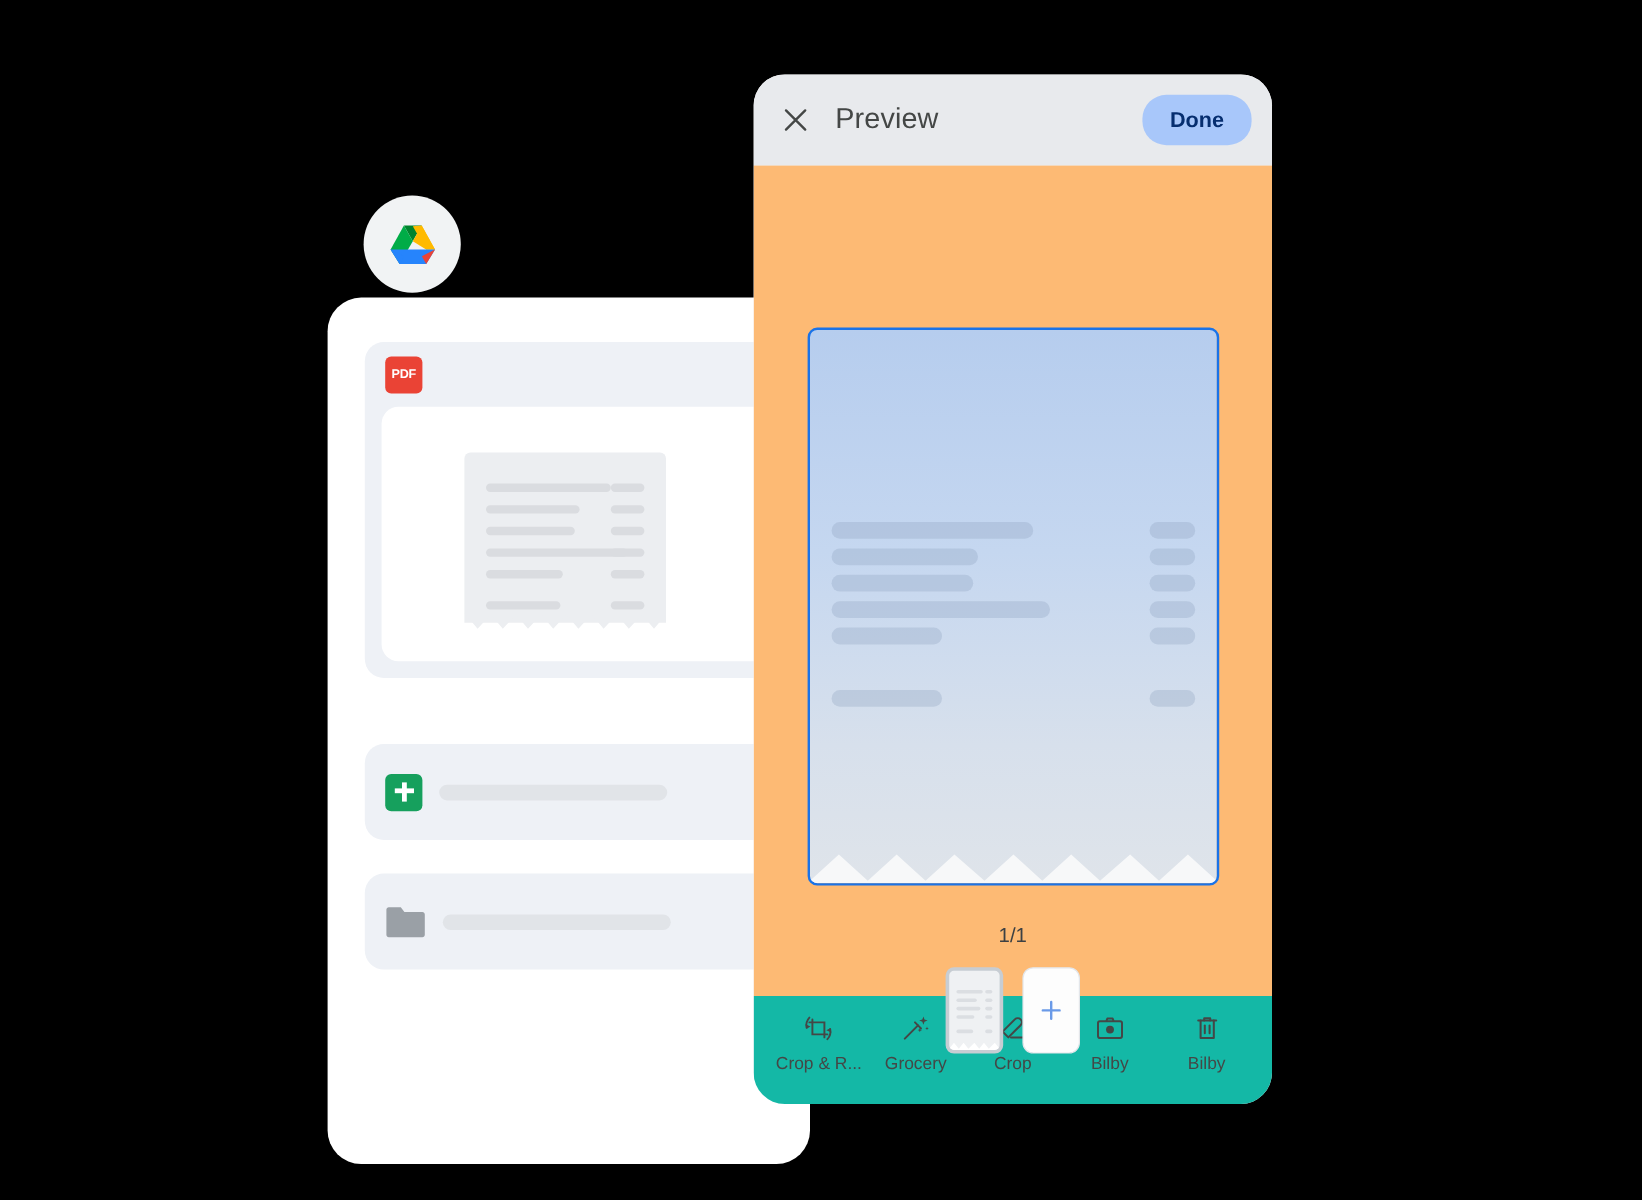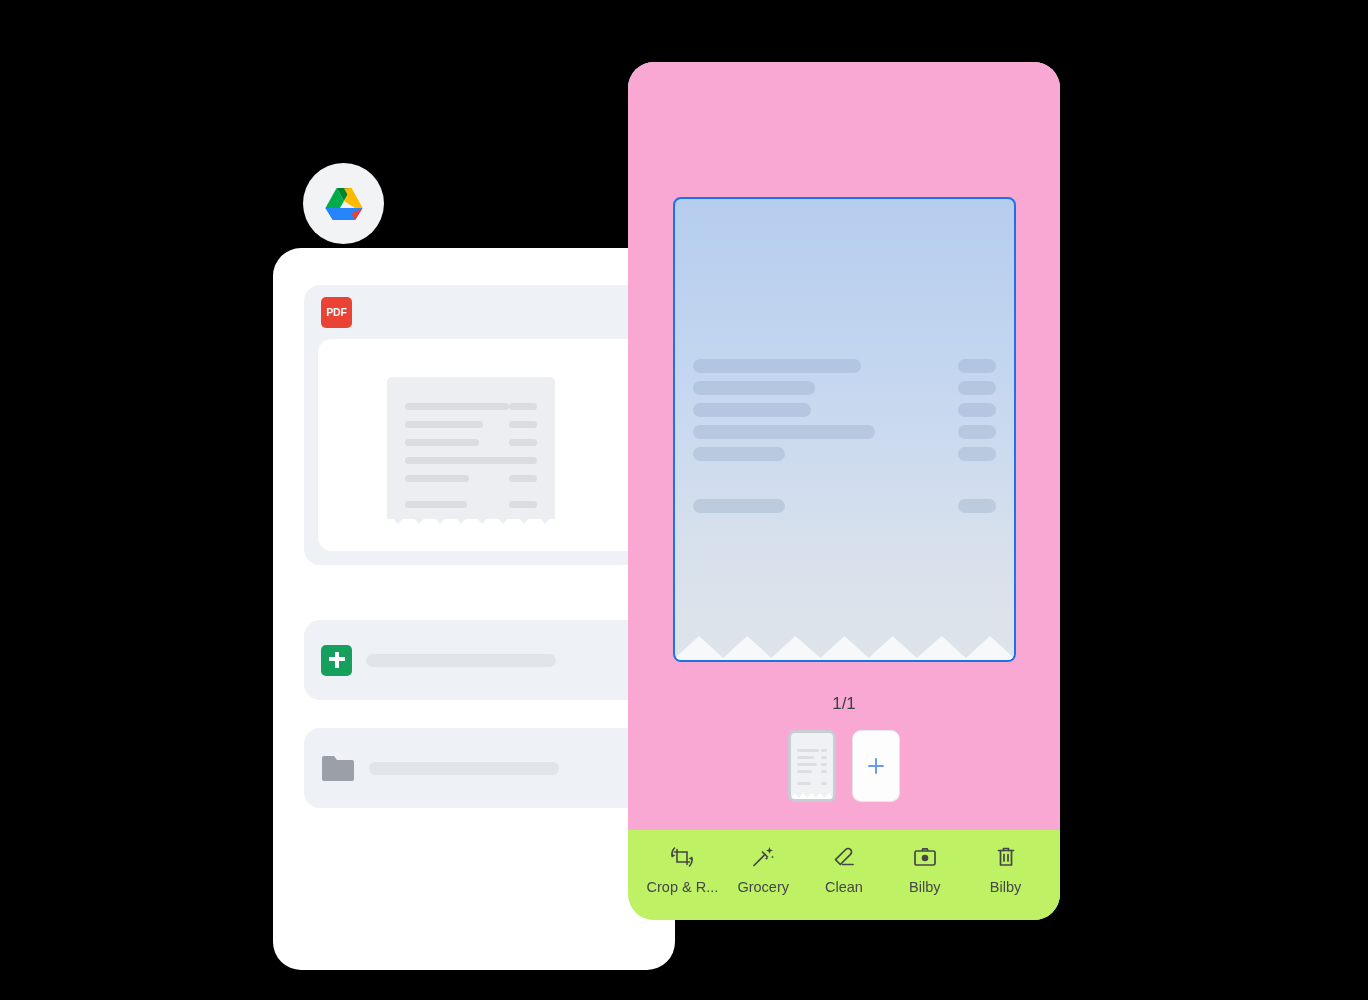--- a/index.html
+++ b/index.html
@@ -356,6 +356,13 @@
 
   <div class="preview-card">
 
+    <div class="preview-header">
+      <svg class="close-icon" viewBox="0 0 26 26">
+        <path d="M5 5 L21 21 M21 5 L5 21" stroke="#444746" stroke-width="2" stroke-linecap="round"></path>
+      </svg>
+      <div class="preview-title">Preview</div>
+      <button class="done-btn">Done</button>
+    </div>
 
     <div class="preview-body">
 

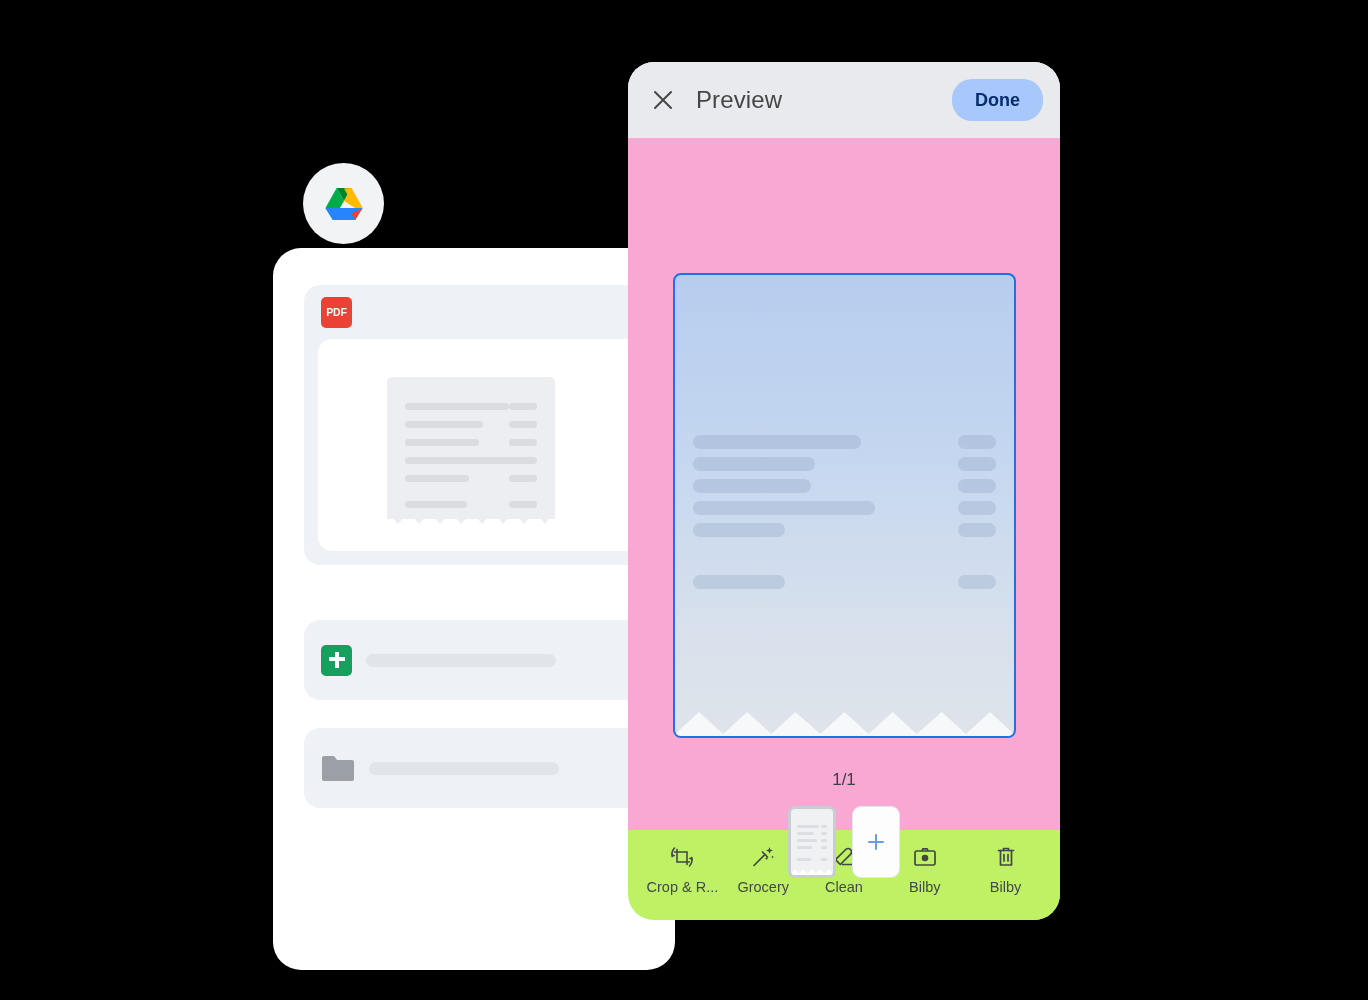--- a/index.html
+++ b/index.html
@@ -190,7 +190,7 @@
   .preview-body {
     flex: 1 1 auto;
     position: relative;
-    background: #f9a8d4;
+    background: #fdba74;
   }
 
   .doc-preview {

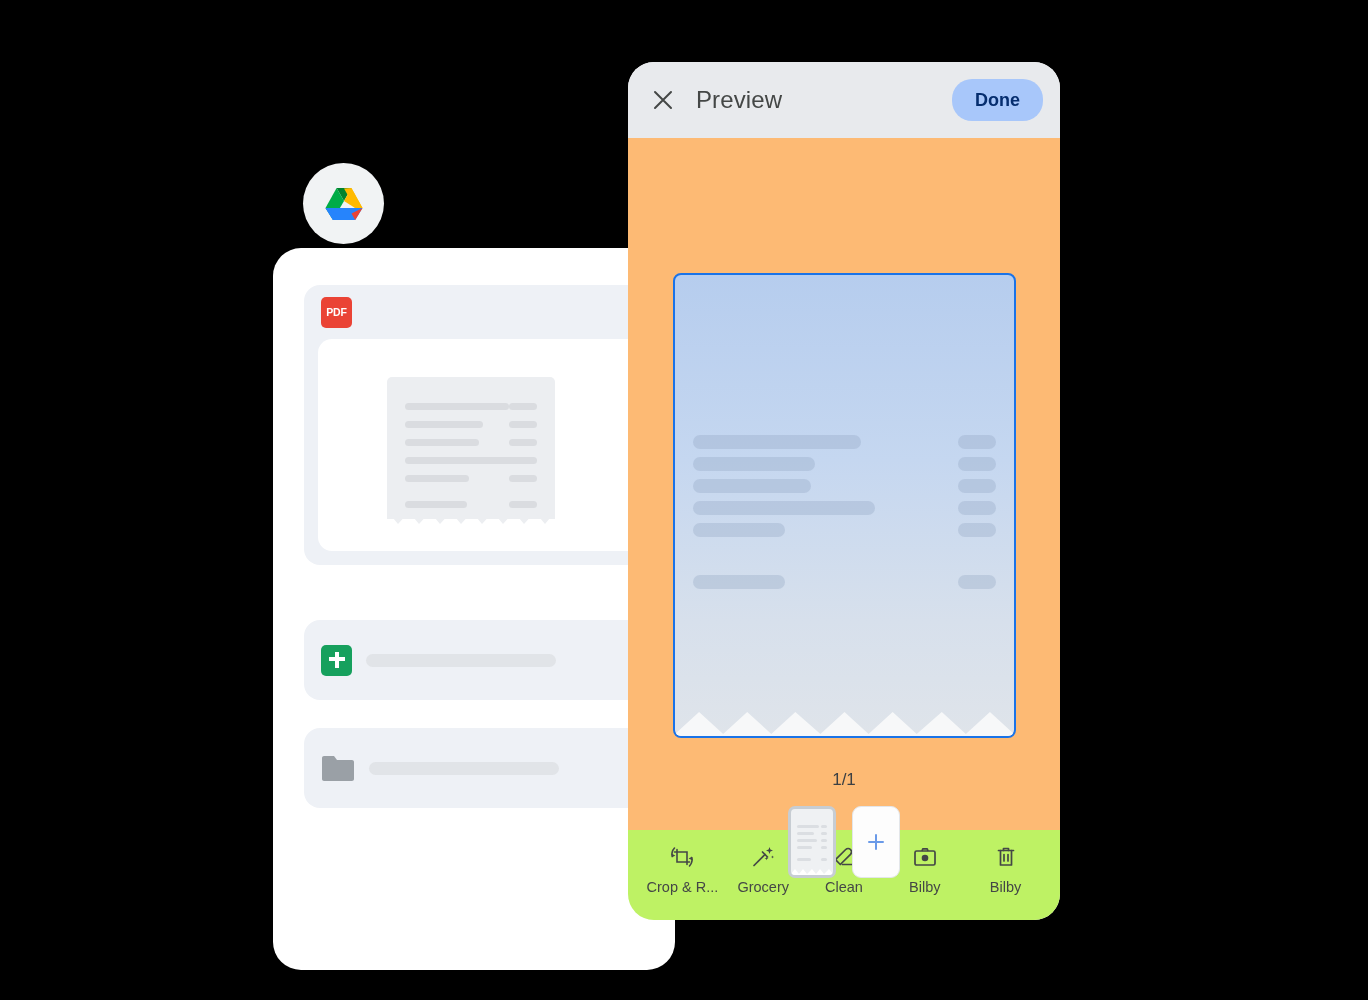--- a/index.html
+++ b/index.html
@@ -258,7 +258,7 @@
 
   .preview-toolbar {
     height: 90px;
-    background: #bef264;
+    background: #14b8a6;
     display: flex;
     align-items: flex-start;
     justify-content: space-around;

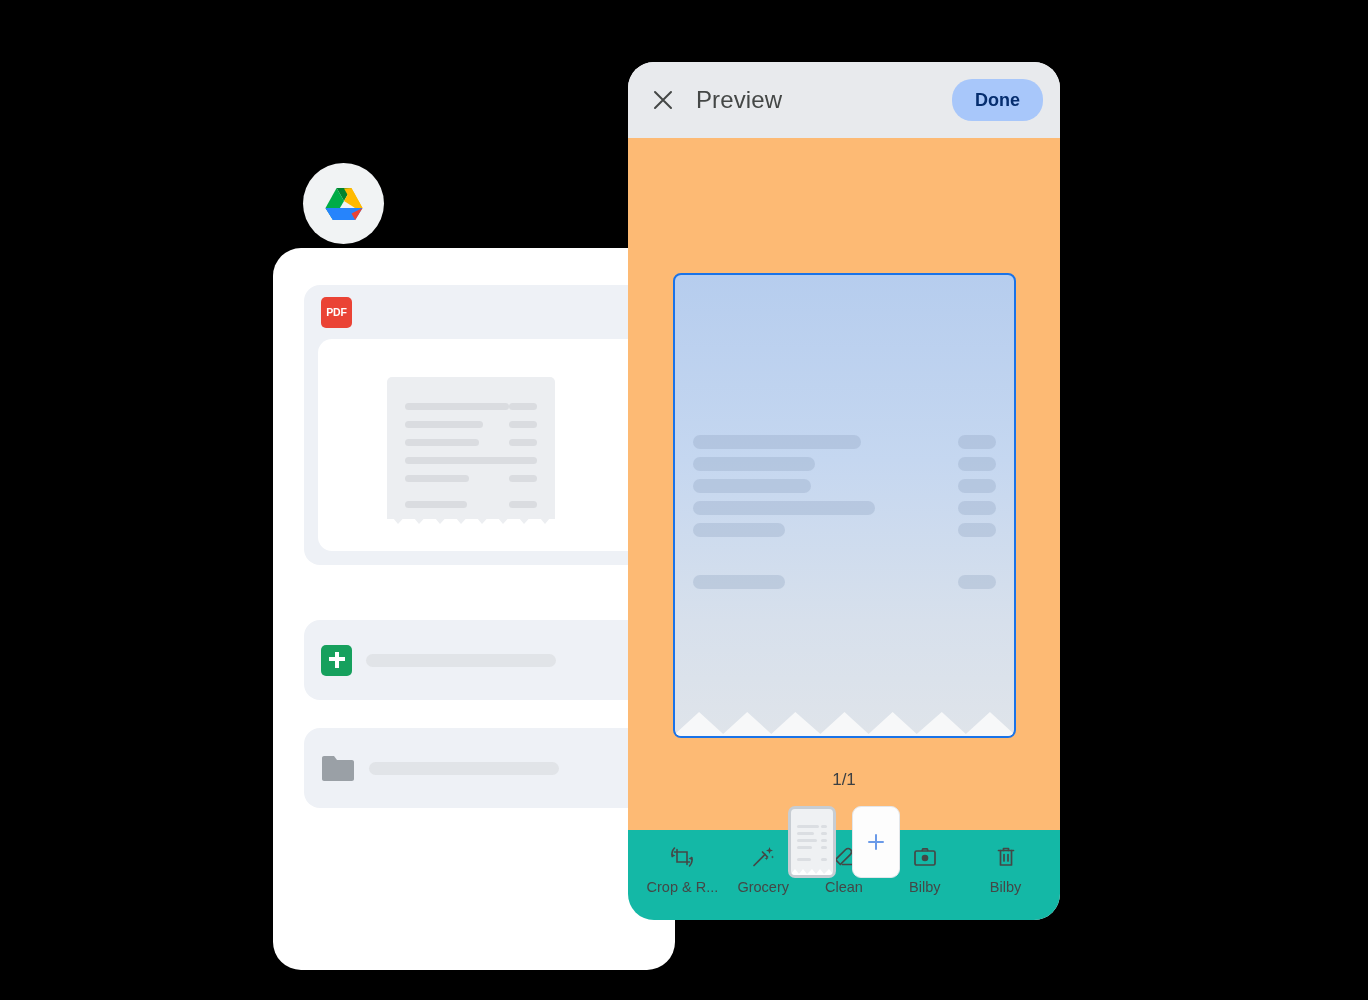--- a/index.html
+++ b/index.html
@@ -446,7 +446,7 @@
             <path d="M11.5 20.5 L22 20.5"></path>
           </g>
         </svg>
-        <div class="tool-label">Clean</div>
+        <div class="tool-label">Crop</div>
       </div>
 
       <div class="tool">

